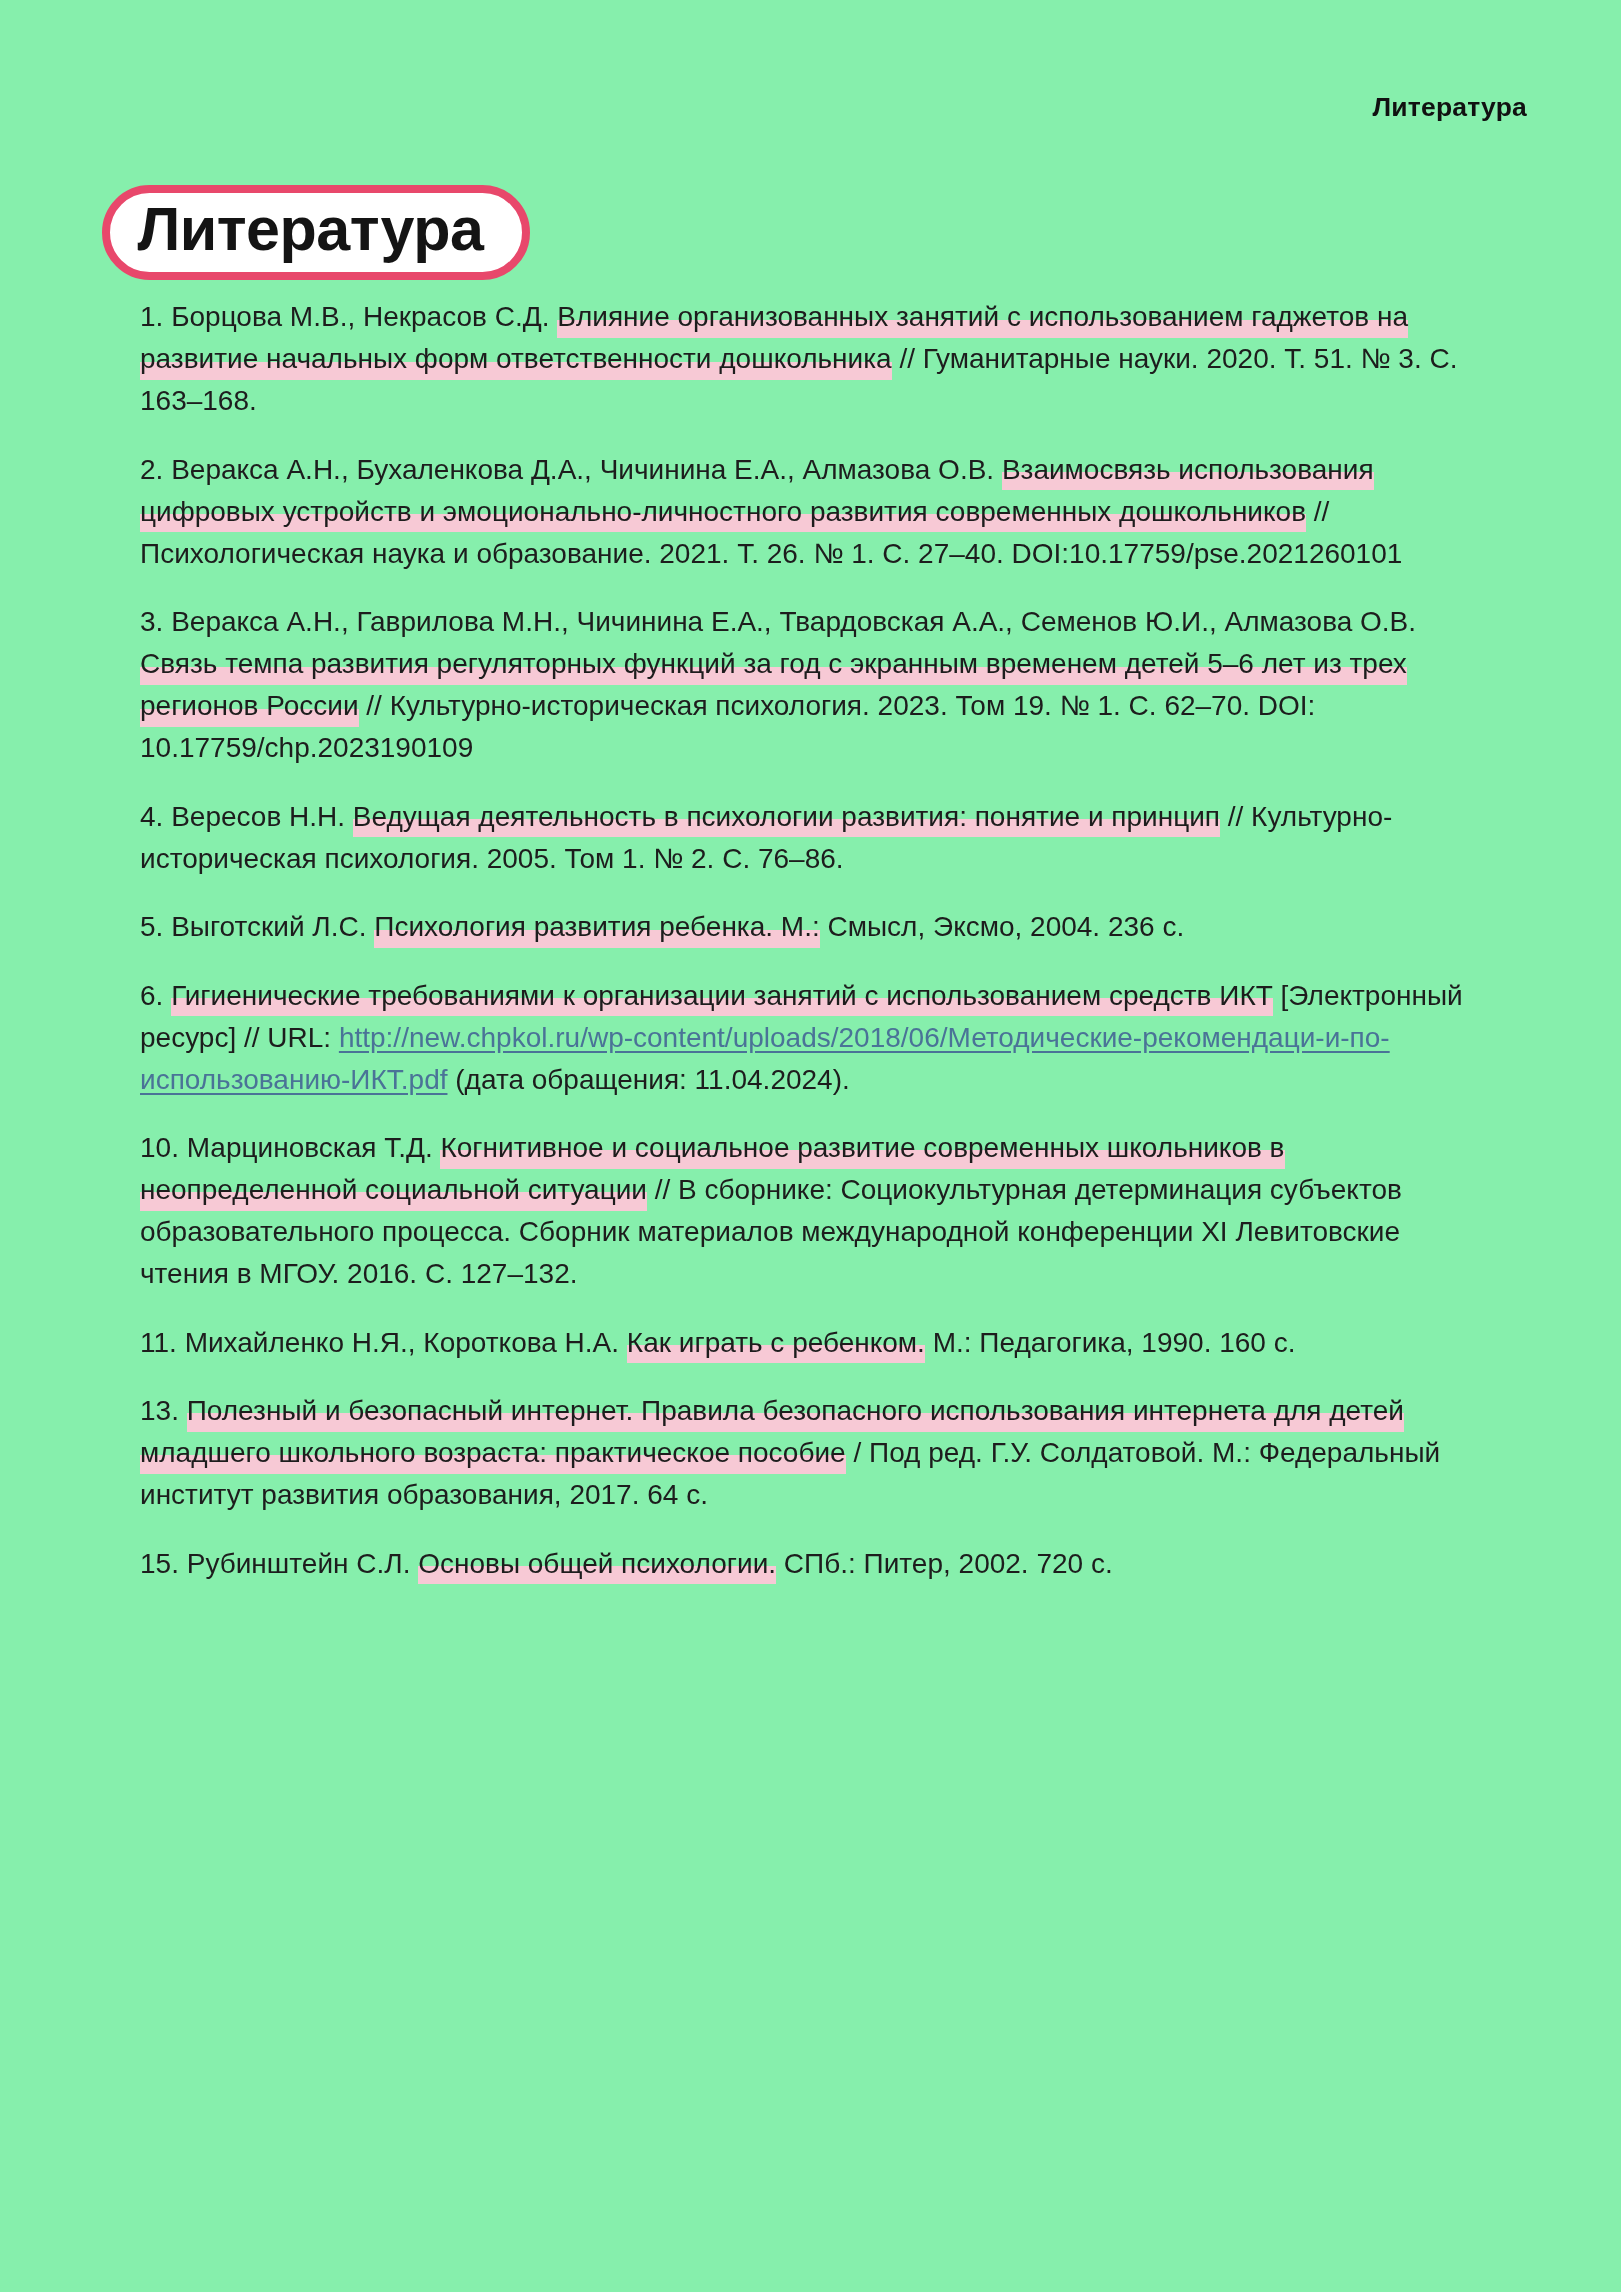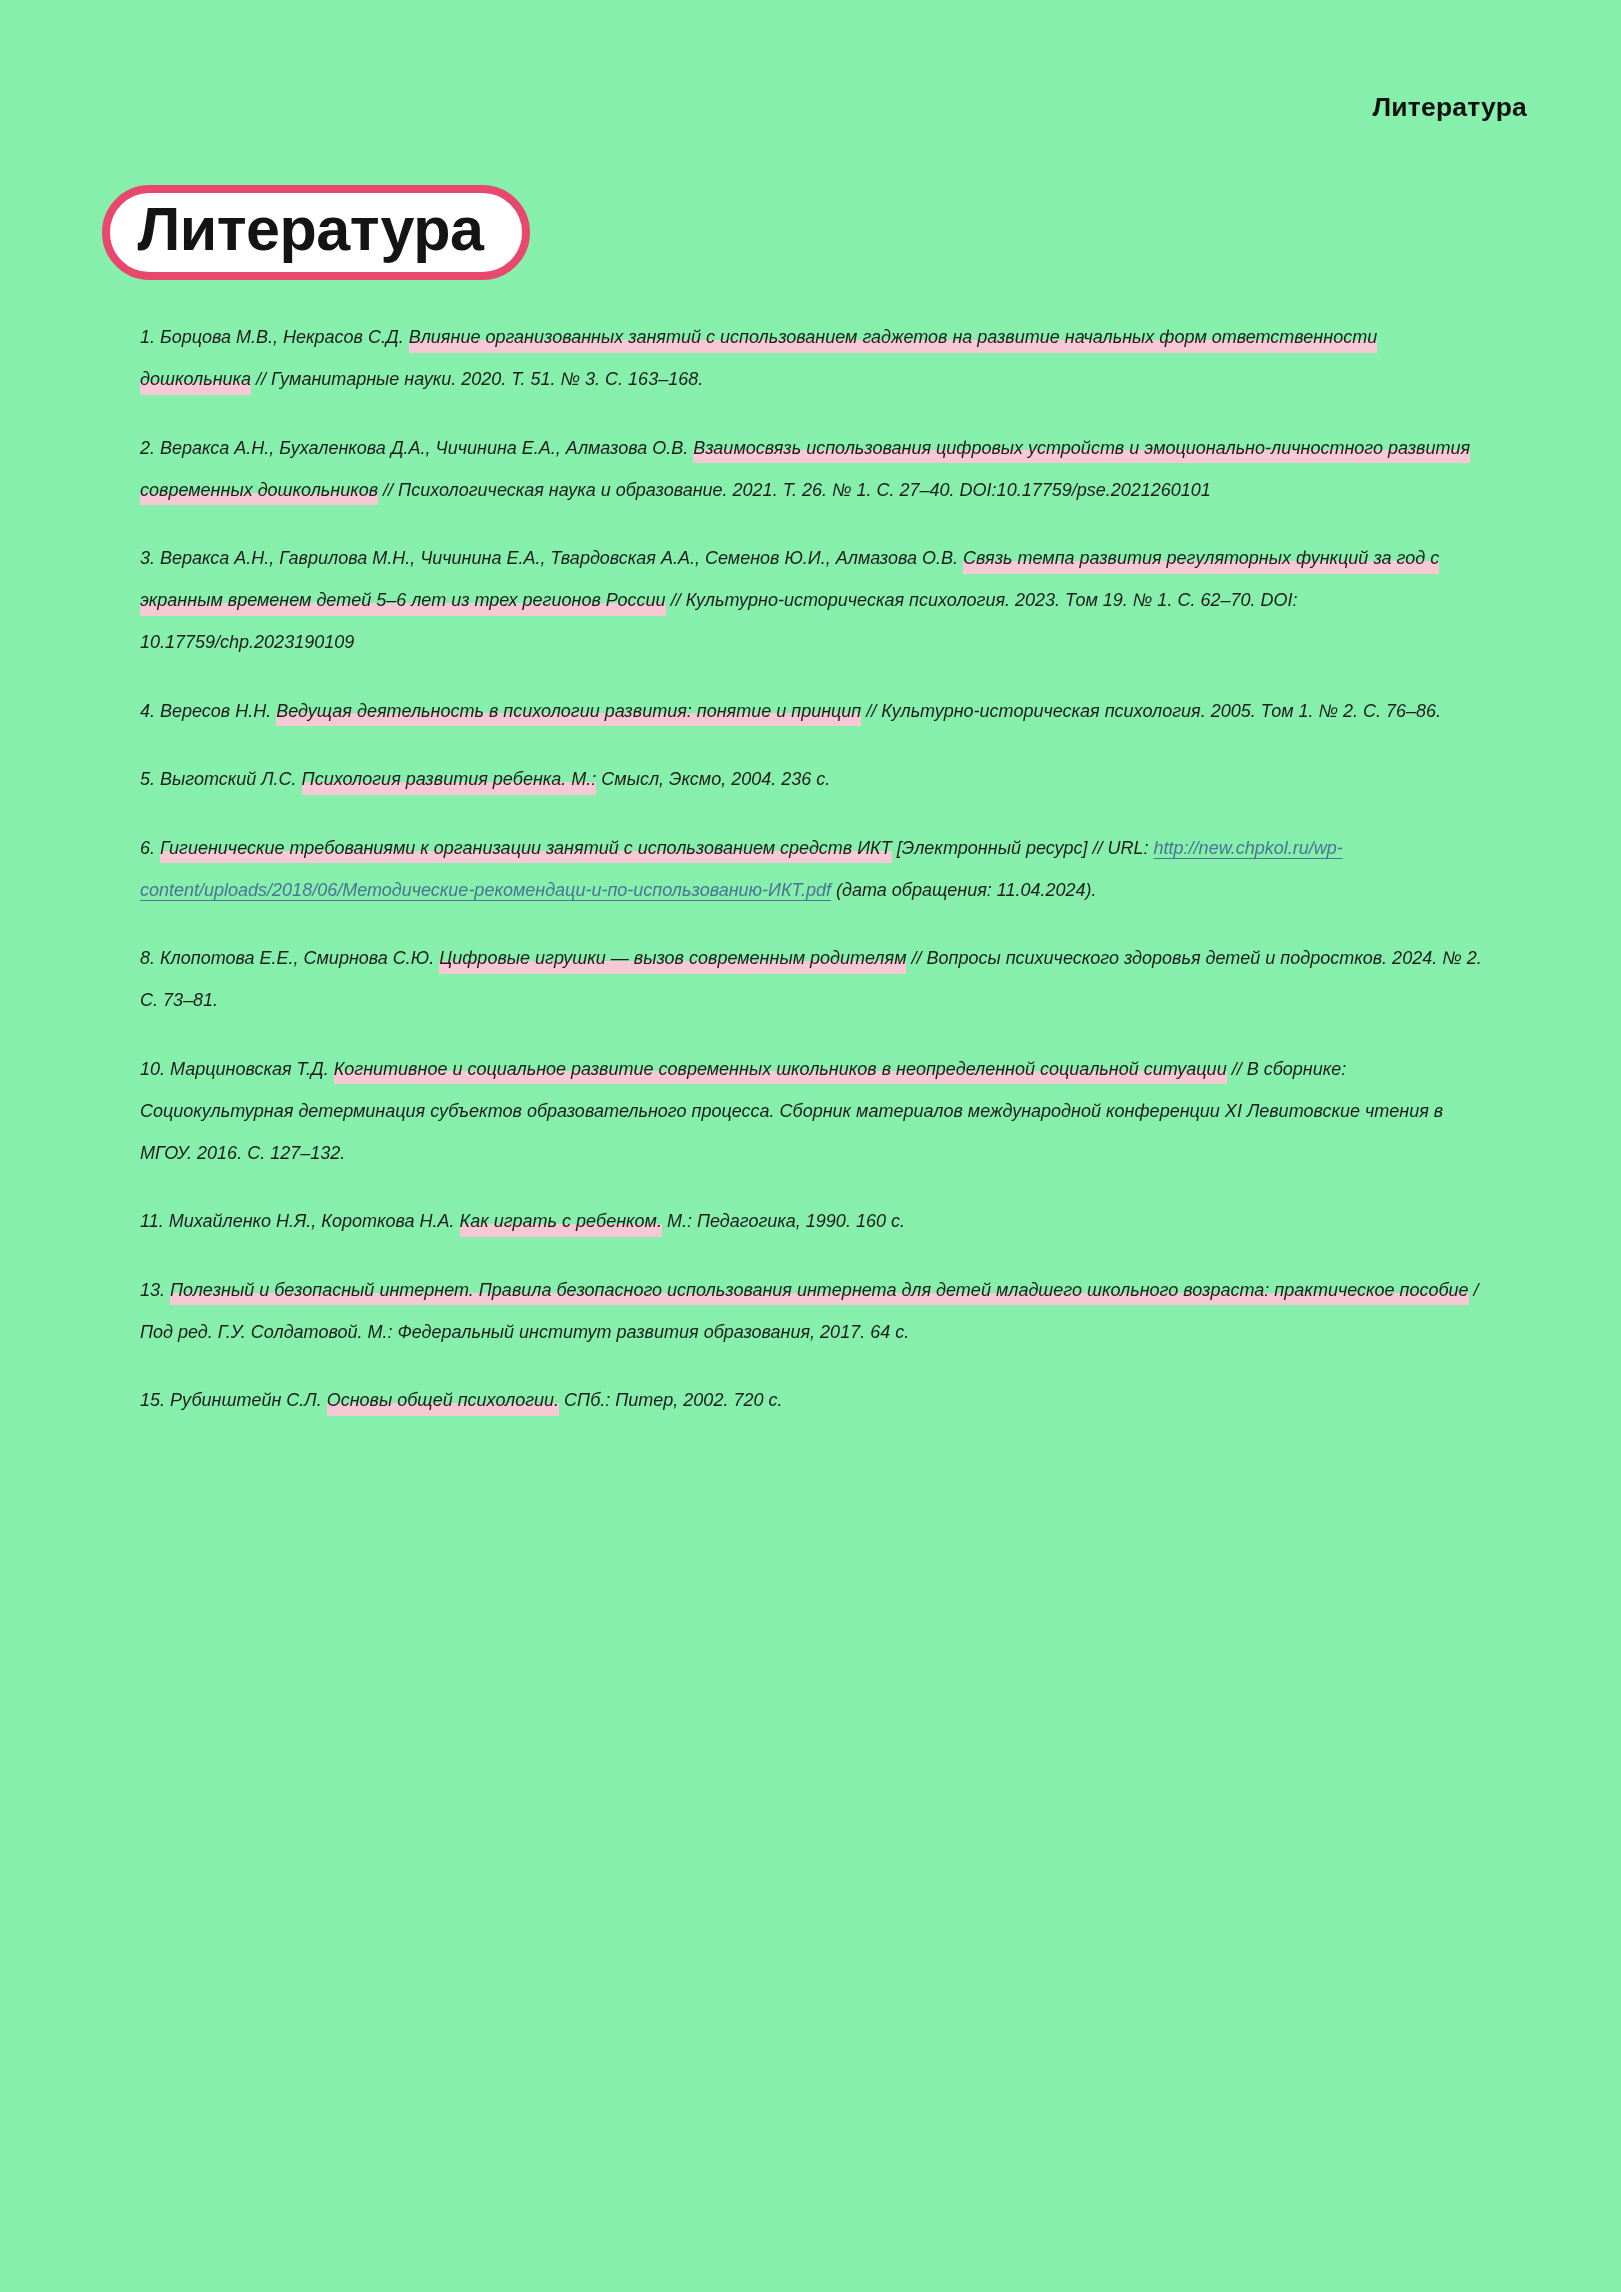--- a/index.html
+++ b/index.html
@@ -50,13 +50,12 @@
   }
   .references {
     position: absolute;
-    top: 316px;
+    top: 296px;
     left: 140px;
     width: 1345px;
-    font-size: 18px;
+    font-size: 28px;
     line-height: 42px;
     text-align: left;
-    font-style: italic;
   }
   .ref { margin: 0 0 26.5px 0; }
   .hl {

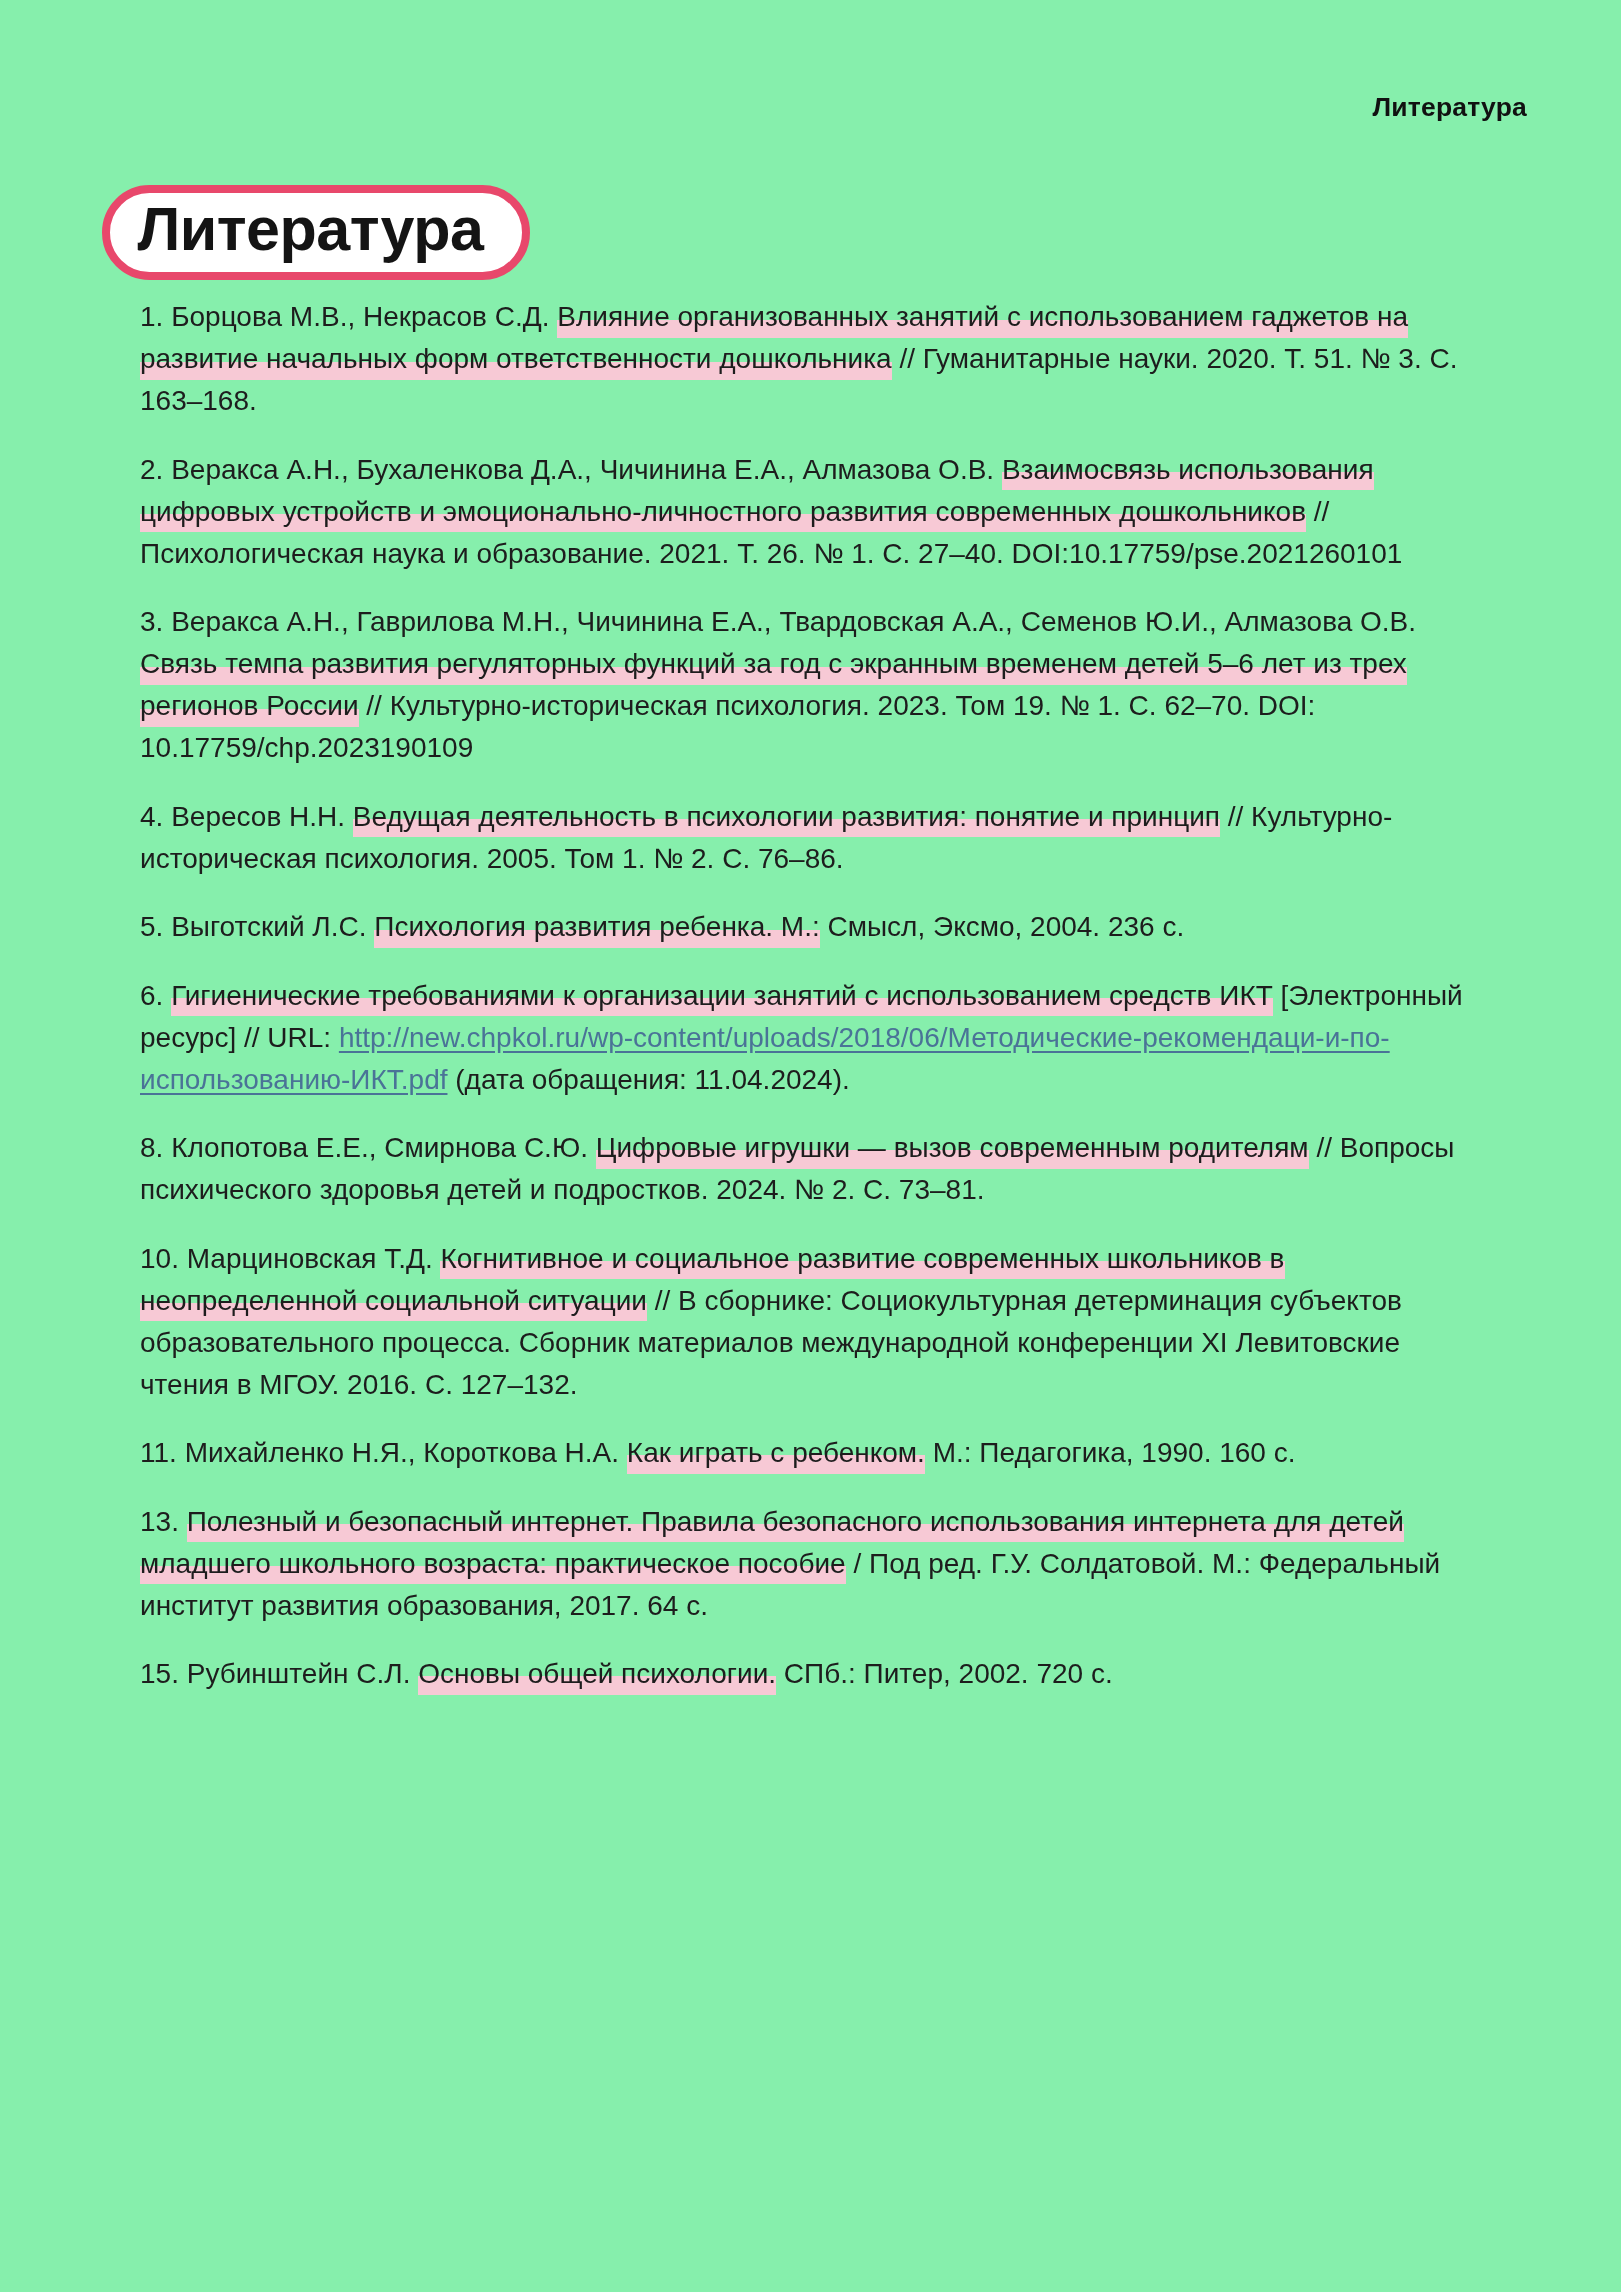--- a/index.html
+++ b/index.html
@@ -88,7 +88,6 @@
       <p class="ref"><span>4. Вересов Н.Н.  </span><span class="hl">Ведущая деятельность в психологии развития: понятие и принцип</span><span> // Культурно-историческая психология. 2005. Том 1. № 2. С. 76–86.</span></p>
       <p class="ref"><span>5. Выготский Л.С. </span><span class="hl">Психология развития ребенка. М.:</span><span> Смысл, Эксмо, 2004. 236 с.</span></p>
       <p class="ref"><span>6. </span><span class="hl">Гигиенические требованиями к организации занятий с использованием средств ИКТ</span><span> [Электронный ресурс] // URL: </span><a href="#">http://new.chpkol.ru/wp-content/uploads/2018/06/Методические-рекомендаци-и-по-использованию-ИКТ.pdf</a><span> (дата обращения: 11.04.2024).</span></p>
-      <p class="ref"><span>8. Клопотова Е.Е., Смирнова С.Ю. </span><span class="hl">Цифровые игрушки — вызов современным родителям</span><span> // Вопросы психического здоровья детей и подростков. 2024. № 2. С. 73–81.</span></p>
       <p class="ref"><span>10. Марциновская Т.Д. </span><span class="hl">Когнитивное и социальное развитие современных школьников в неопределенной социальной ситуации</span><span> // В сборнике: Социокультурная детерминация субъектов образовательного процесса. Сборник материалов международной конференции XI Левитовские чтения в МГОУ. 2016. С. 127–132.</span></p>
       <p class="ref"><span>11. Михайленко Н.Я., Короткова Н.А. </span><span class="hl">Как играть с ребенком.</span><span> М.: Педагогика, 1990. 160 с.</span></p>
       <p class="ref"><span>13. </span><span class="hl">Полезный и безопасный интернет. Правила безопасного использования интернета для детей младшего школьного возраста: практическое пособие</span><span> / Под ред. Г.У. Солдатовой. М.: Федеральный институт развития образования, 2017. 64 с.</span></p>

